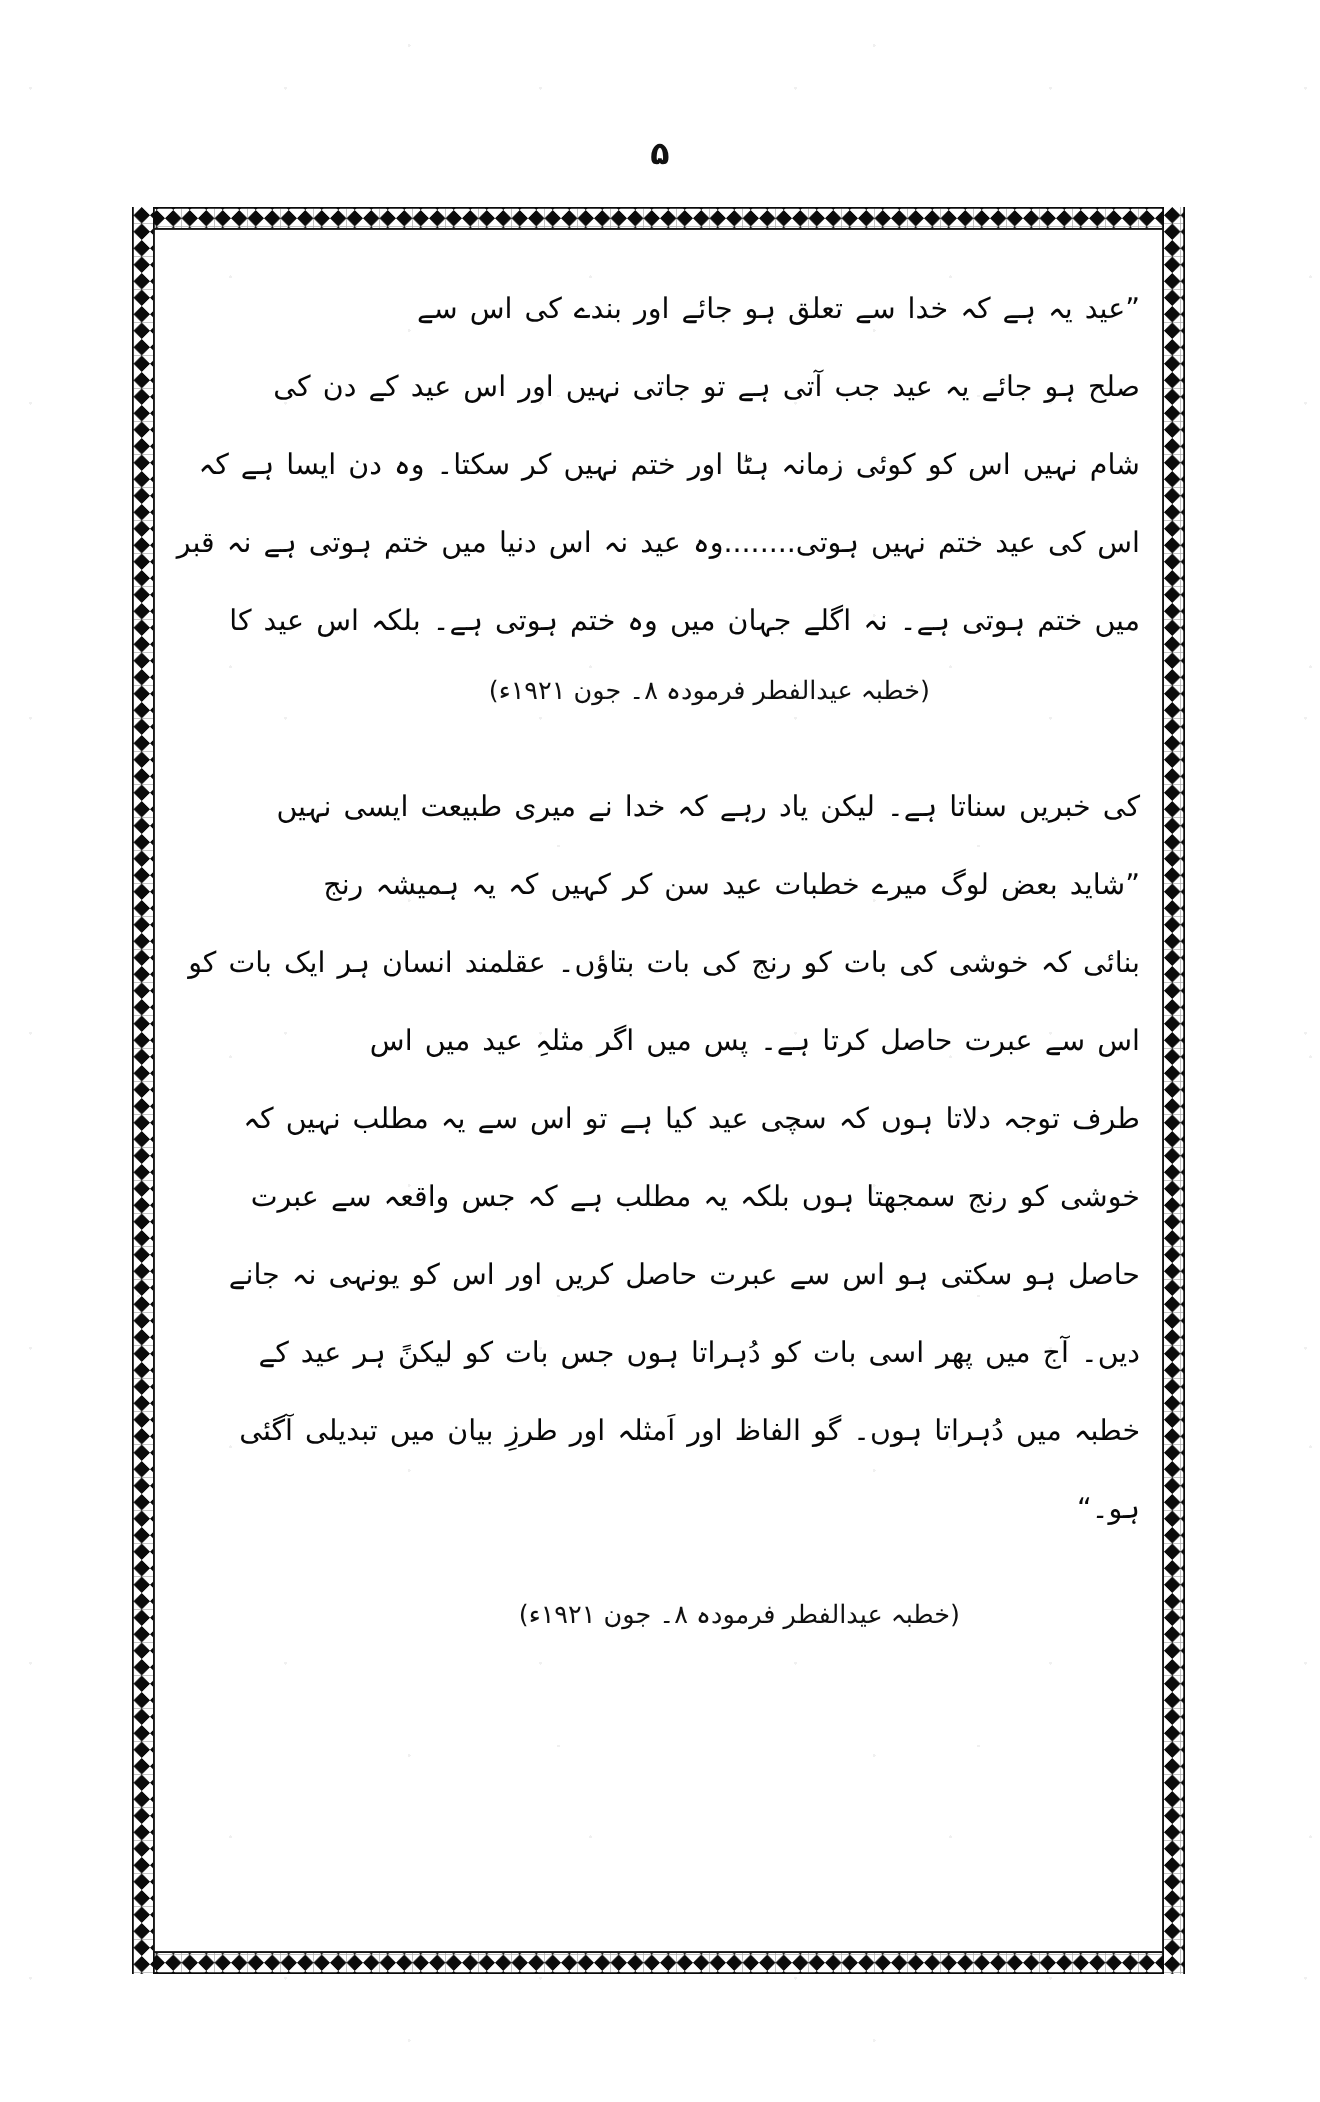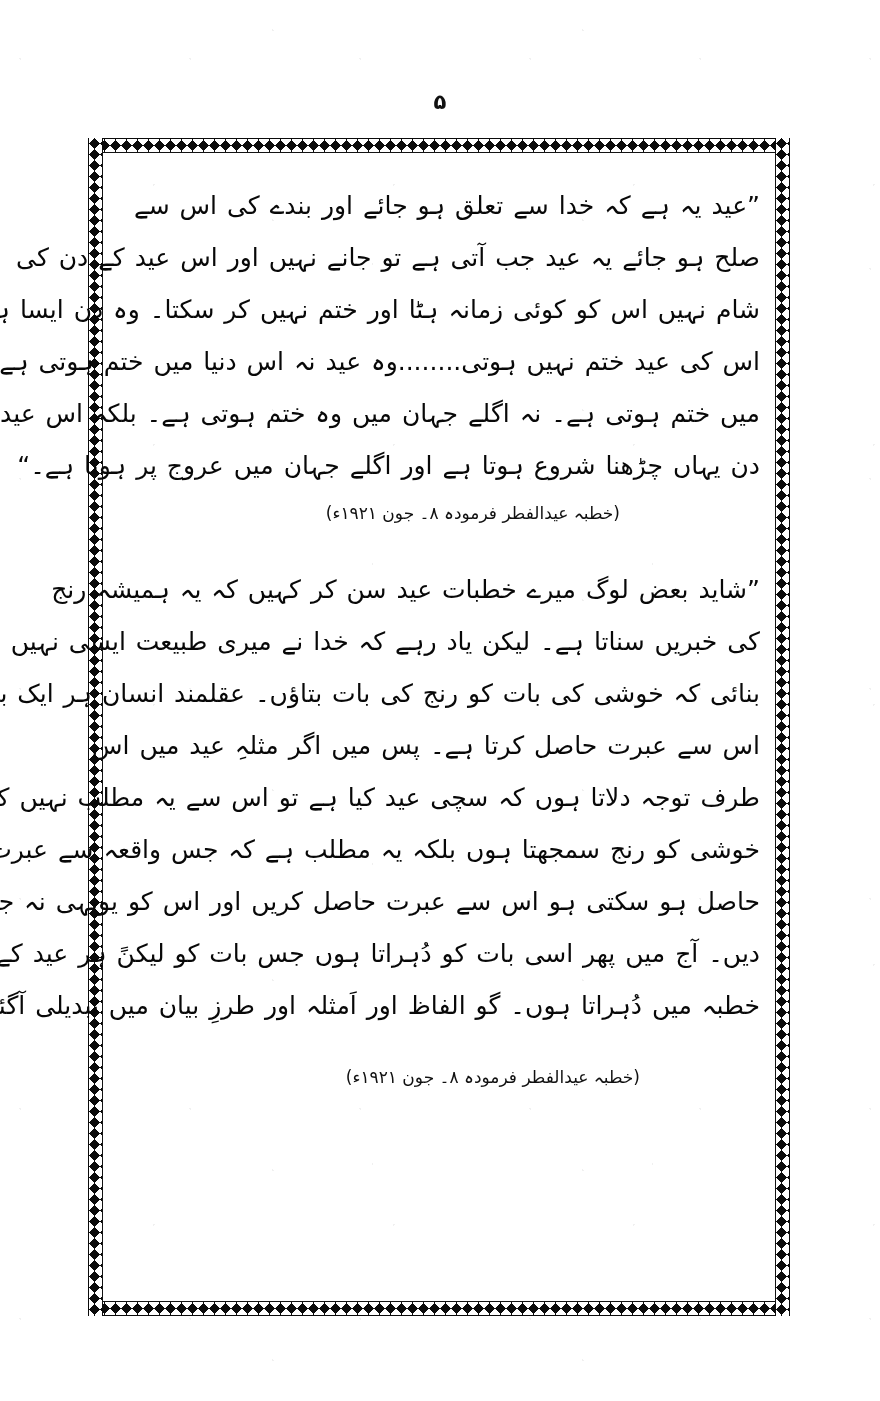--- a/index.html
+++ b/index.html
@@ -119,7 +119,7 @@
   .para-line {
     display: block;
     white-space: nowrap;
-    font-size: 25px;
+    font-size: 19px;
     line-height: 52px;
   }
 

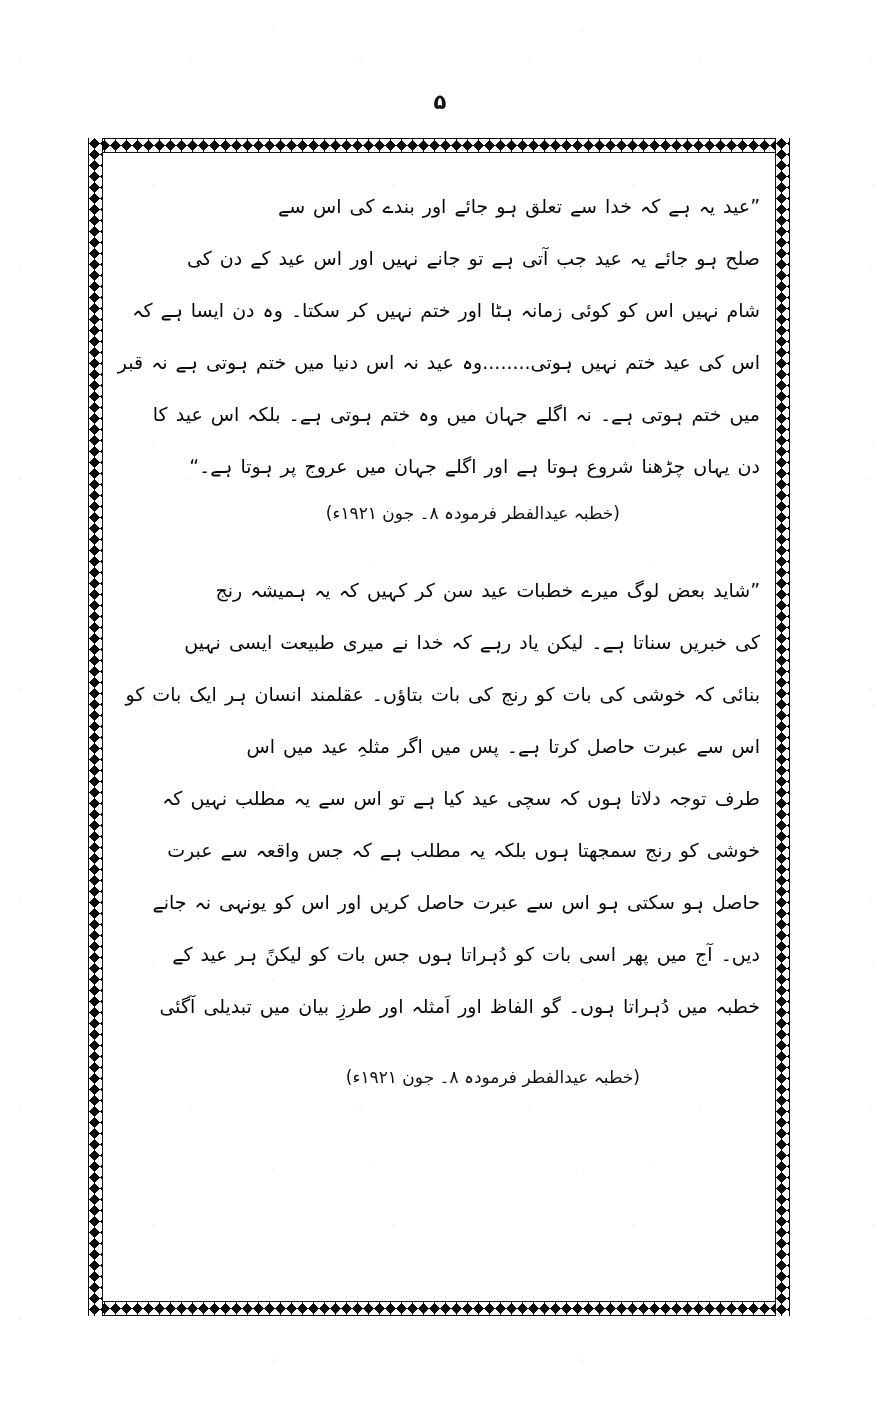--- a/index.html
+++ b/index.html
@@ -177,7 +177,7 @@
   <div class="para">
     <div class="para-block">
       <span class="para-line">”عید یہ ہے کہ خدا سے تعلق ہو جائے اور بندے کی اس سے</span>
-      <span class="para-line">صلح ہو جائے یہ عید جب آتی ہے تو جانے نہیں اور اس عید کے دن کی</span>
+      <span class="para-line">صلح ہو جائے یہ عید جب آتی ہے تو جاتی نہیں اور اس عید کے دن کی</span>
       <span class="para-line">شام نہیں اس کو کوئی زمانہ ہٹا اور ختم نہیں کر سکتا۔ وہ دن ایسا ہے کہ</span>
       <span class="para-line">اس کی عید ختم نہیں ہوتی........وہ عید نہ اس دنیا میں ختم ہوتی ہے نہ قبر</span>
       <span class="para-line">میں ختم ہوتی ہے۔ نہ اگلے جہان میں وہ ختم ہوتی ہے۔ بلکہ اس عید کا</span>

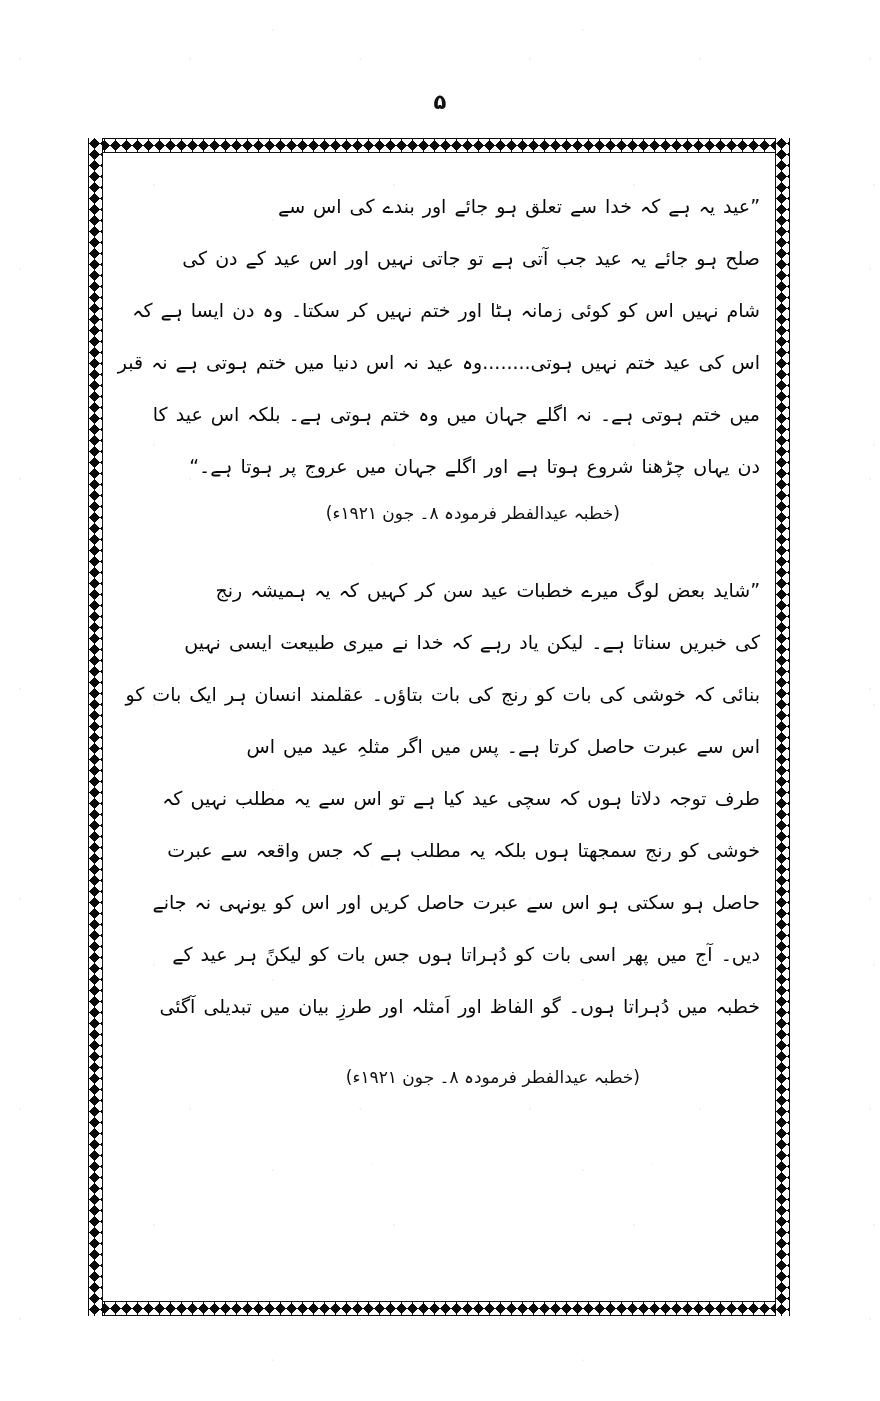--- a/index.html
+++ b/index.html
@@ -181,7 +181,6 @@
       <span class="para-line">شام نہیں اس کو کوئی زمانہ ہٹا اور ختم نہیں کر سکتا۔ وہ دن ایسا ہے کہ</span>
       <span class="para-line">اس کی عید ختم نہیں ہوتی........وہ عید نہ اس دنیا میں ختم ہوتی ہے نہ قبر</span>
       <span class="para-line">میں ختم ہوتی ہے۔ نہ اگلے جہان میں وہ ختم ہوتی ہے۔ بلکہ اس عید کا</span>
-      <span class="para-line">دن یہاں چڑھنا شروع ہوتا ہے اور اگلے جہان میں عروج پر ہوتا ہے۔“</span>
     </div>
   </div>
 

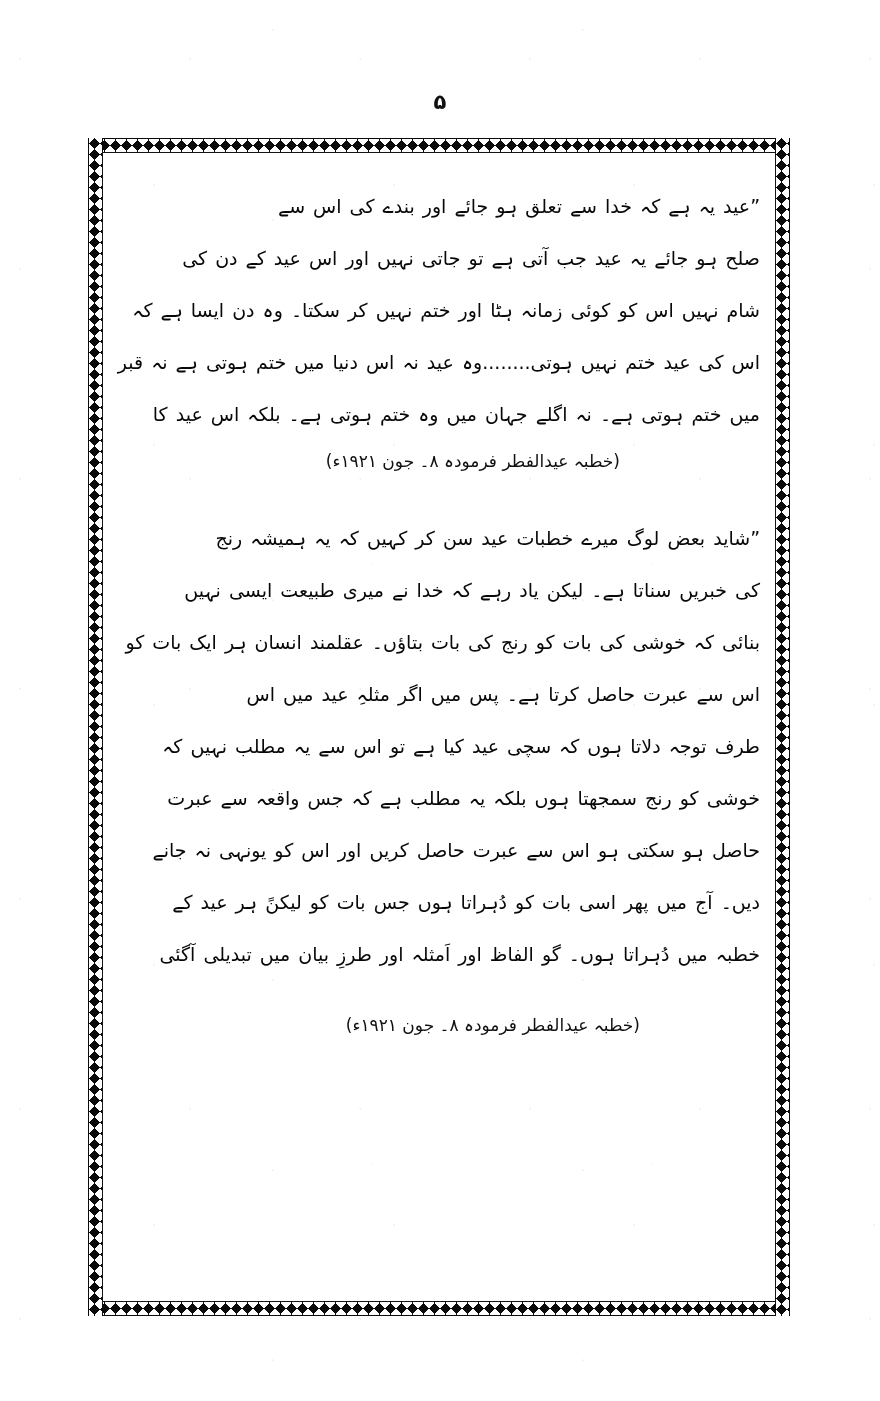--- a/index.html
+++ b/index.html
@@ -190,8 +190,8 @@
 
   <div class="para">
     <div class="para-block">
+      <span class="para-line">کی خبریں سناتا ہے۔ لیکن یاد رہے کہ خدا نے میری طبیعت ایسی نہیں</span>
       <span class="para-line">”شاید بعض لوگ میرے خطبات عید سن کر کہیں کہ یہ ہمیشہ رنج</span>
-      <span class="para-line">کی خبریں سناتا ہے۔ لیکن یاد رہے کہ خدا نے میری طبیعت ایسی نہیں</span>
       <span class="para-line">بنائی کہ خوشی کی بات کو رنج کی بات بتاؤں۔ عقلمند انسان ہر ایک بات کو</span>
       <span class="para-line">اس سے عبرت حاصل کرتا ہے۔ پس میں اگر مثلہِ عید میں اس</span>
       <span class="para-line">طرف توجہ دلاتا ہوں کہ سچی عید کیا ہے تو اس سے یہ مطلب نہیں کہ</span>

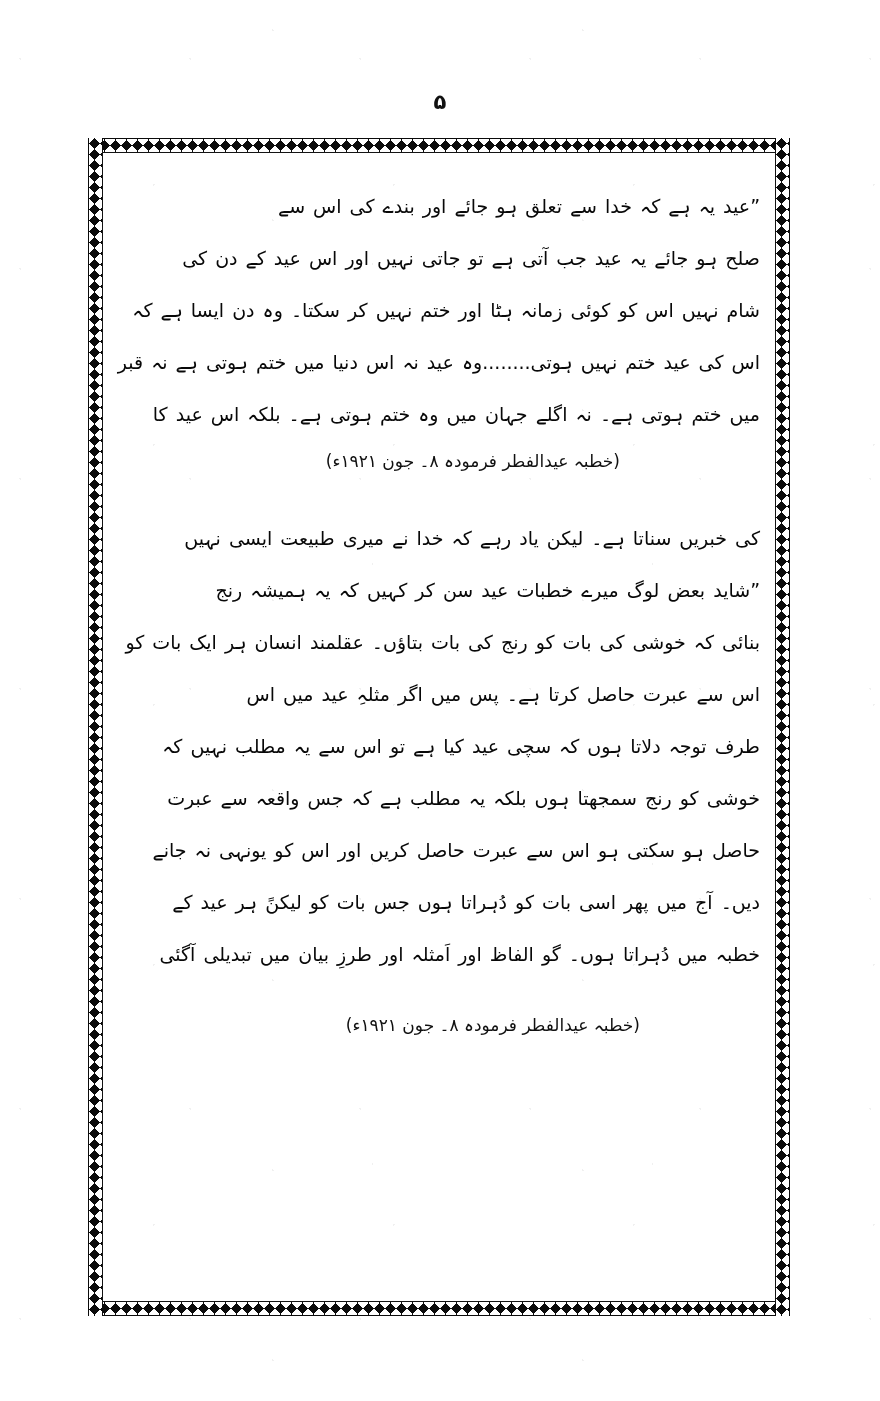--- a/index.html
+++ b/index.html
@@ -199,6 +199,7 @@
       <span class="para-line">حاصل ہو سکتی ہو اس سے عبرت حاصل کریں اور اس کو یونہی نہ جانے</span>
       <span class="para-line">دیں۔ آج میں پھر اسی بات کو دُہراتا ہوں جس بات کو لیکنً ہر عید کے</span>
       <span class="para-line">خطبہ میں دُہراتا ہوں۔ گو الفاظ اور اَمثلہ اور طرزِ بیان میں تبدیلی آگئی</span>
+      <span class="para-line">ہو۔“</span>
     </div>
   </div>
 

